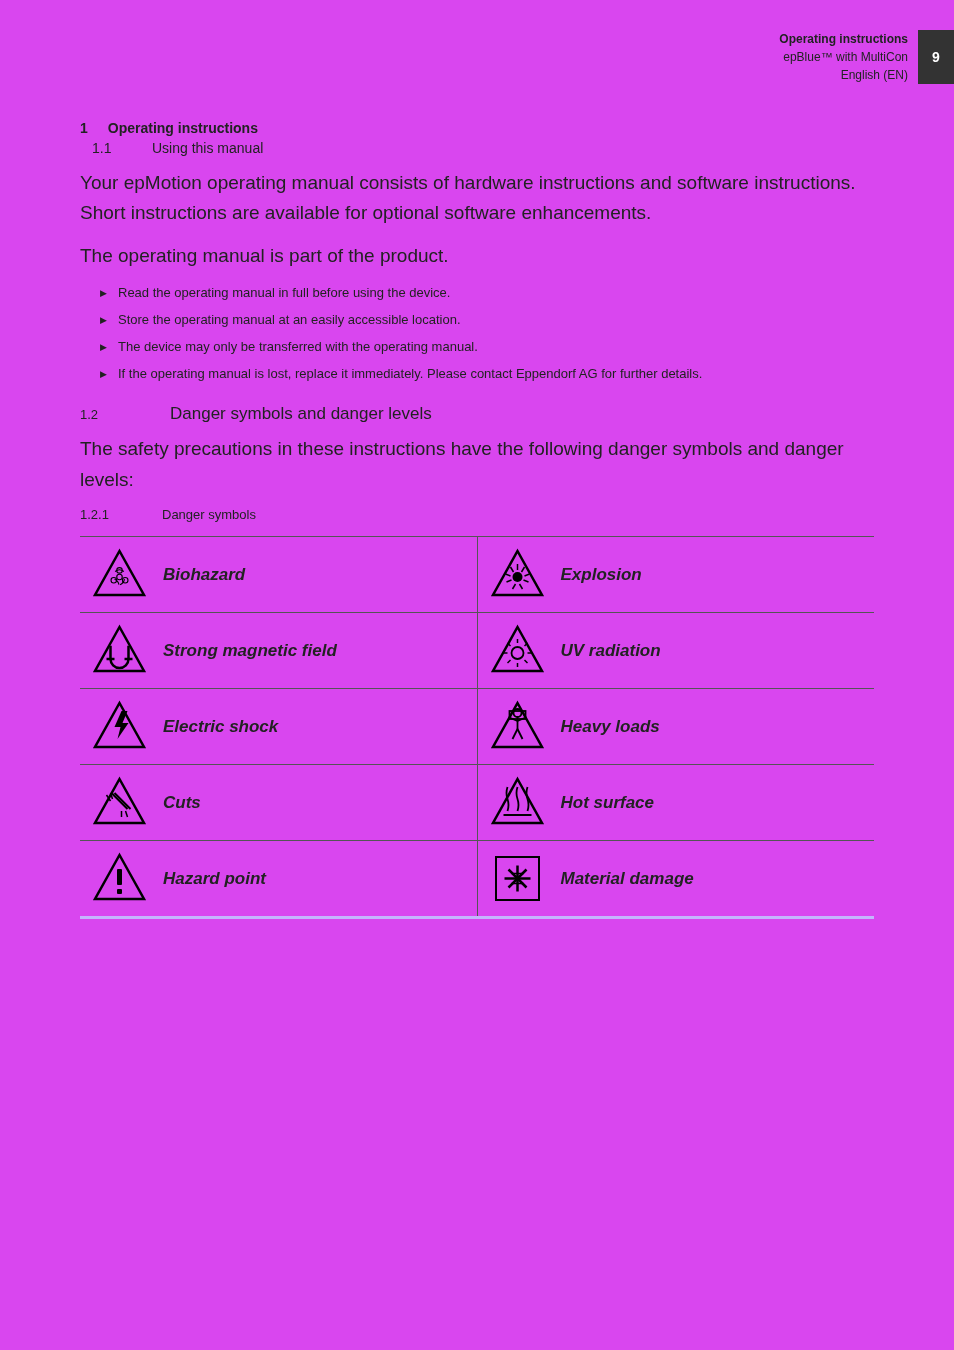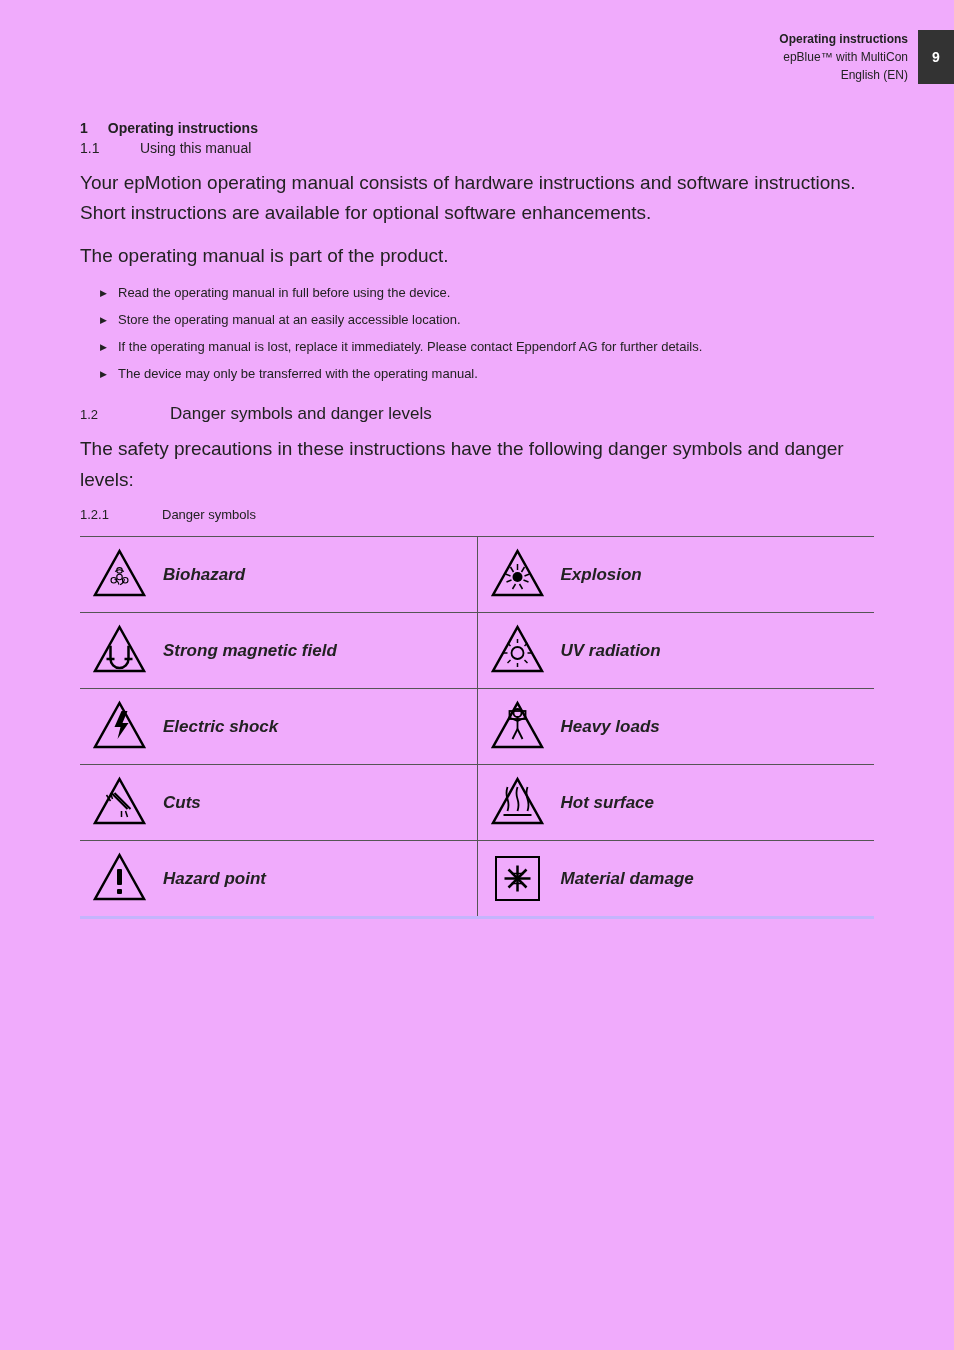--- a/index.html
+++ b/index.html
@@ -16,7 +16,7 @@
     .page-container {
       width: 954px;
       min-height: 1350px;
-      background: #f0abfc;
+      background: #d946ef;
       position: relative;
       padding: 40px 80px 60px 80px;
     }

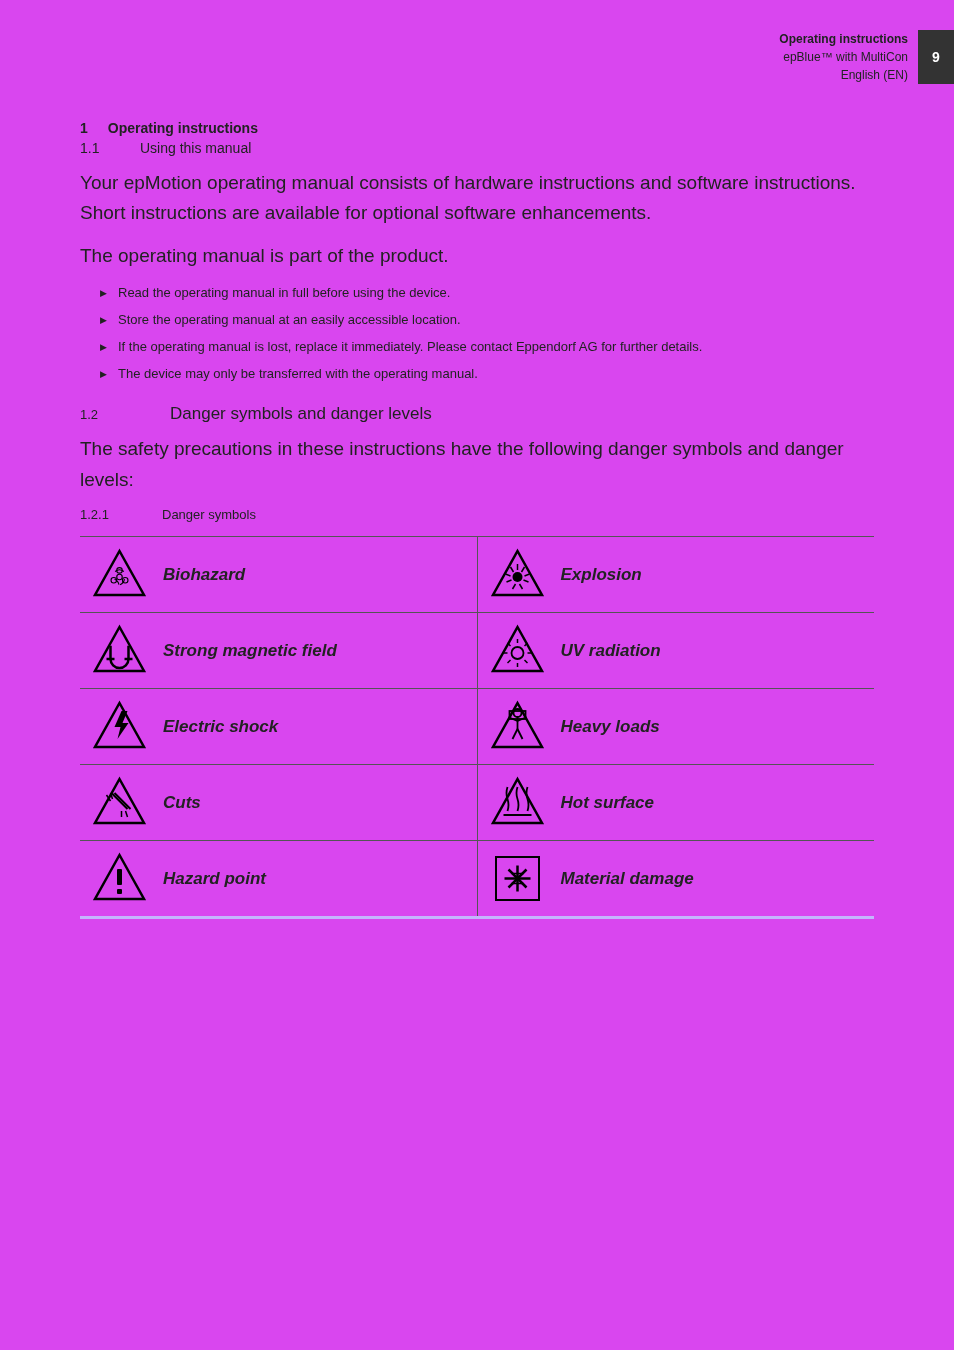--- a/index.html
+++ b/index.html
@@ -79,6 +79,7 @@
       align-items: flex-start;
       gap: 20px;
       margin-bottom: 12px;
+      margin-left: 12px;
     }
     .subsection .num {
       font-size: 14px;

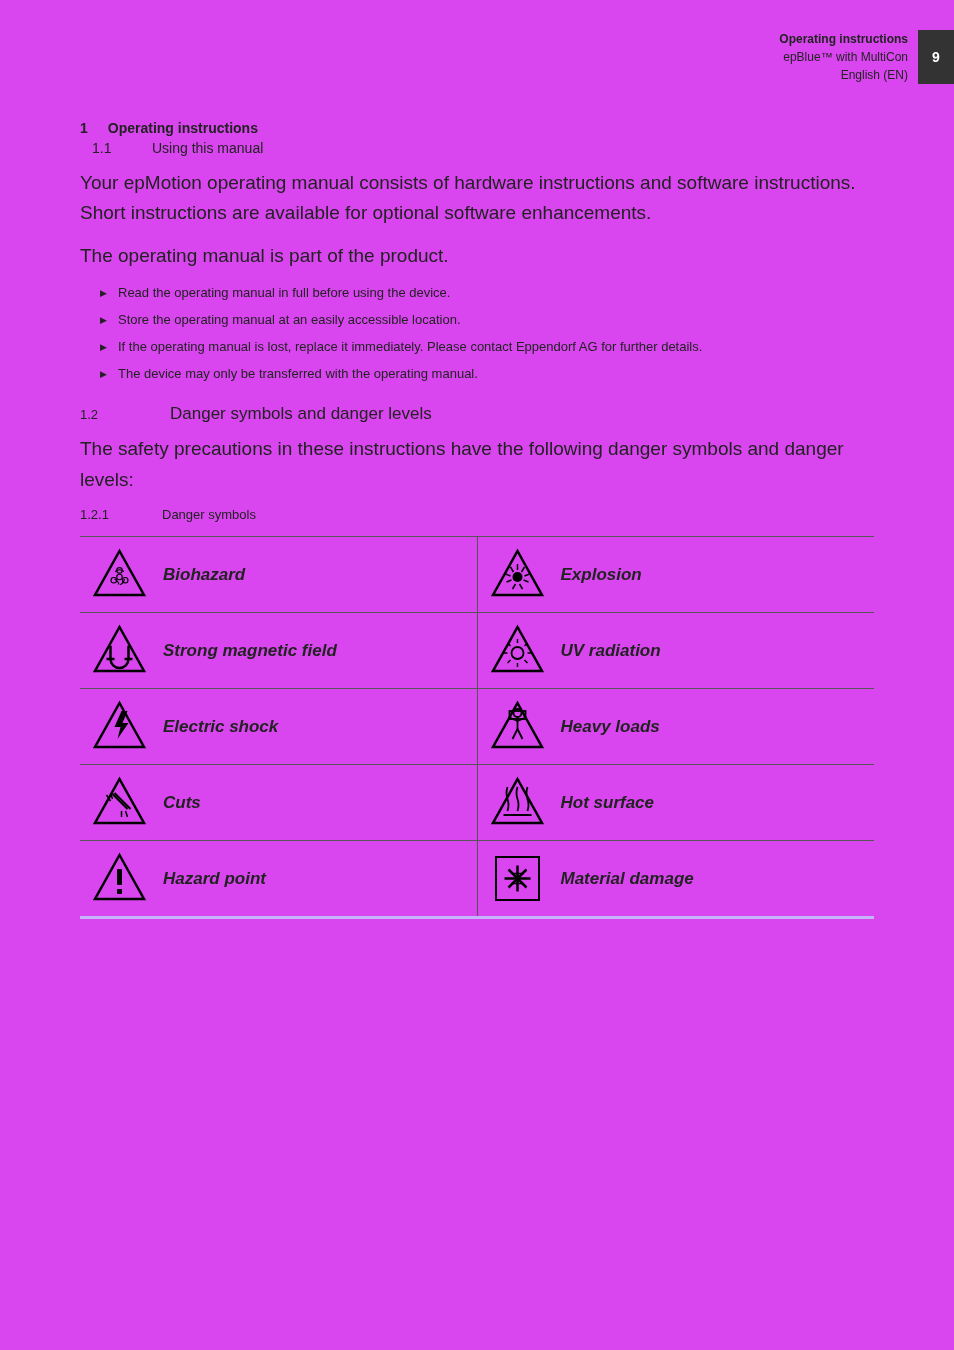--- a/index.html
+++ b/index.html
@@ -225,8 +225,8 @@
     <ul class="bullet-list">
       <li>Read the operating manual in full before using the device.</li>
       <li>Store the operating manual at an easily accessible location.</li>
+      <li>The device may only be transferred with the operating manual.</li>
       <li>If the operating manual is lost, replace it immediately. Please contact Eppendorf AG for further details.</li>
-      <li>The device may only be transferred with the operating manual.</li>
     </ul>
 
     <div class="sub12">

